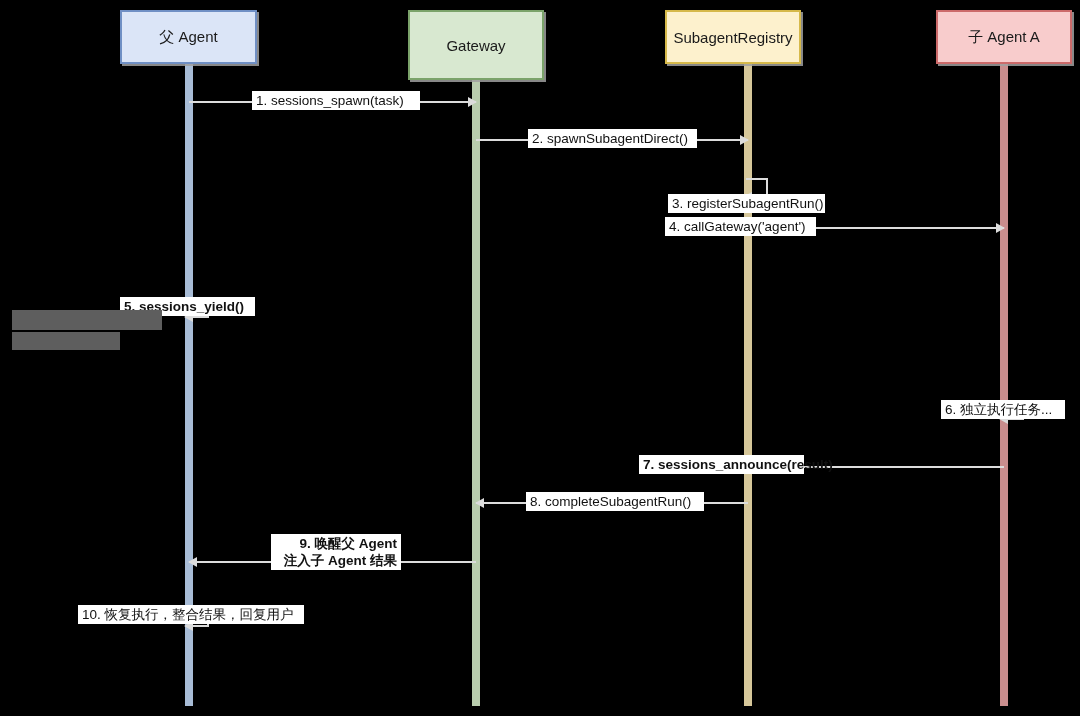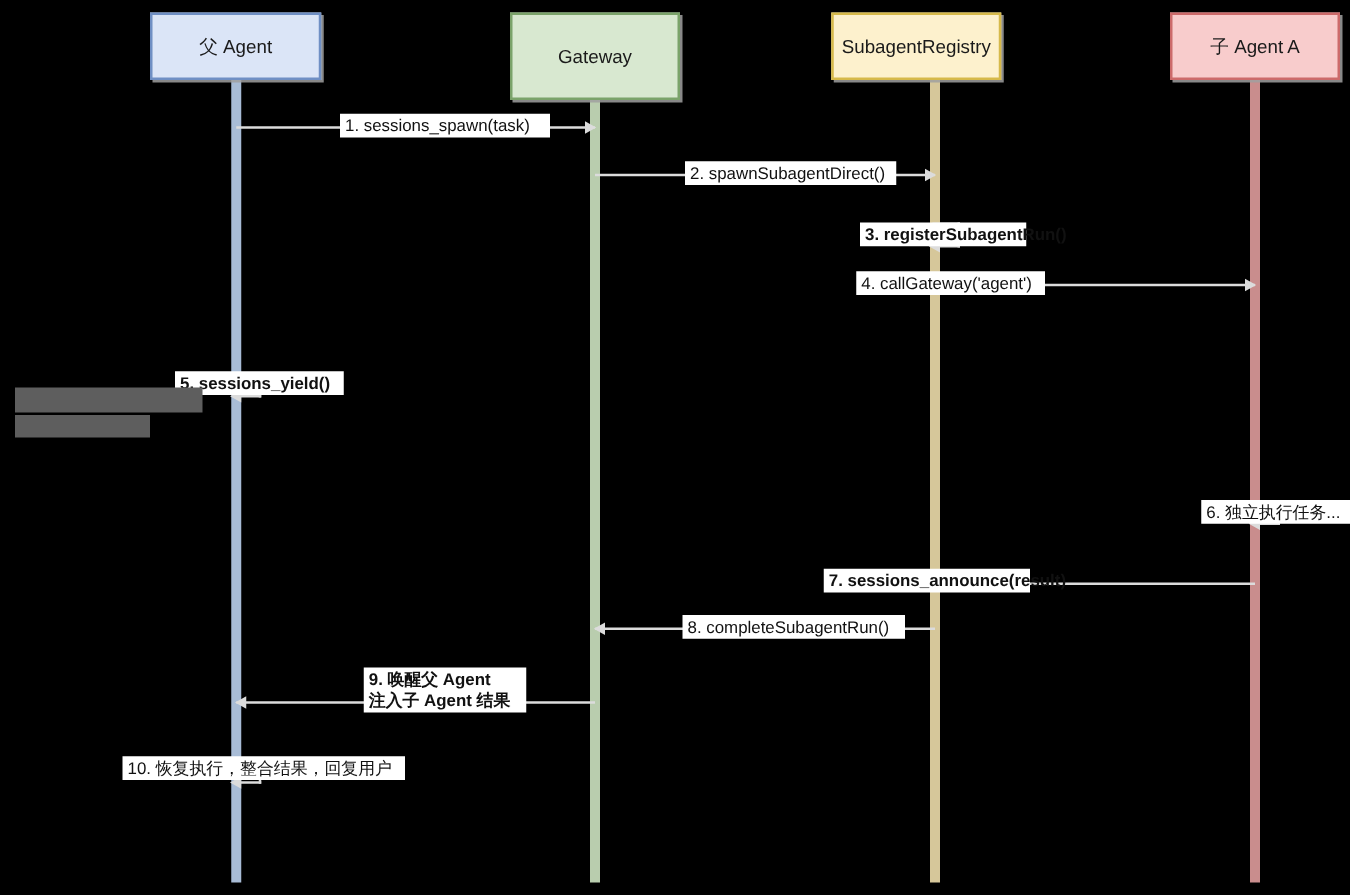--- a/index.html
+++ b/index.html
@@ -28,7 +28,7 @@
   .selfmsg .head{position:absolute;width:0;height:0;border-top:5px solid transparent;border-bottom:5px solid transparent;border-right:9px solid #dcdcdc;}
 
   .msglabel{position:absolute;background:#ffffff;color:#111;font-size:13.5px;line-height:17px;
-    padding:1px 4px;white-space:pre;box-sizing:border-box;margin-left:20px;}
+    padding:1px 4px;white-space:pre;box-sizing:border-box;}
   .msglabel.bold{font-weight:bold;}
   .msglabel.center{text-align:left;}
 

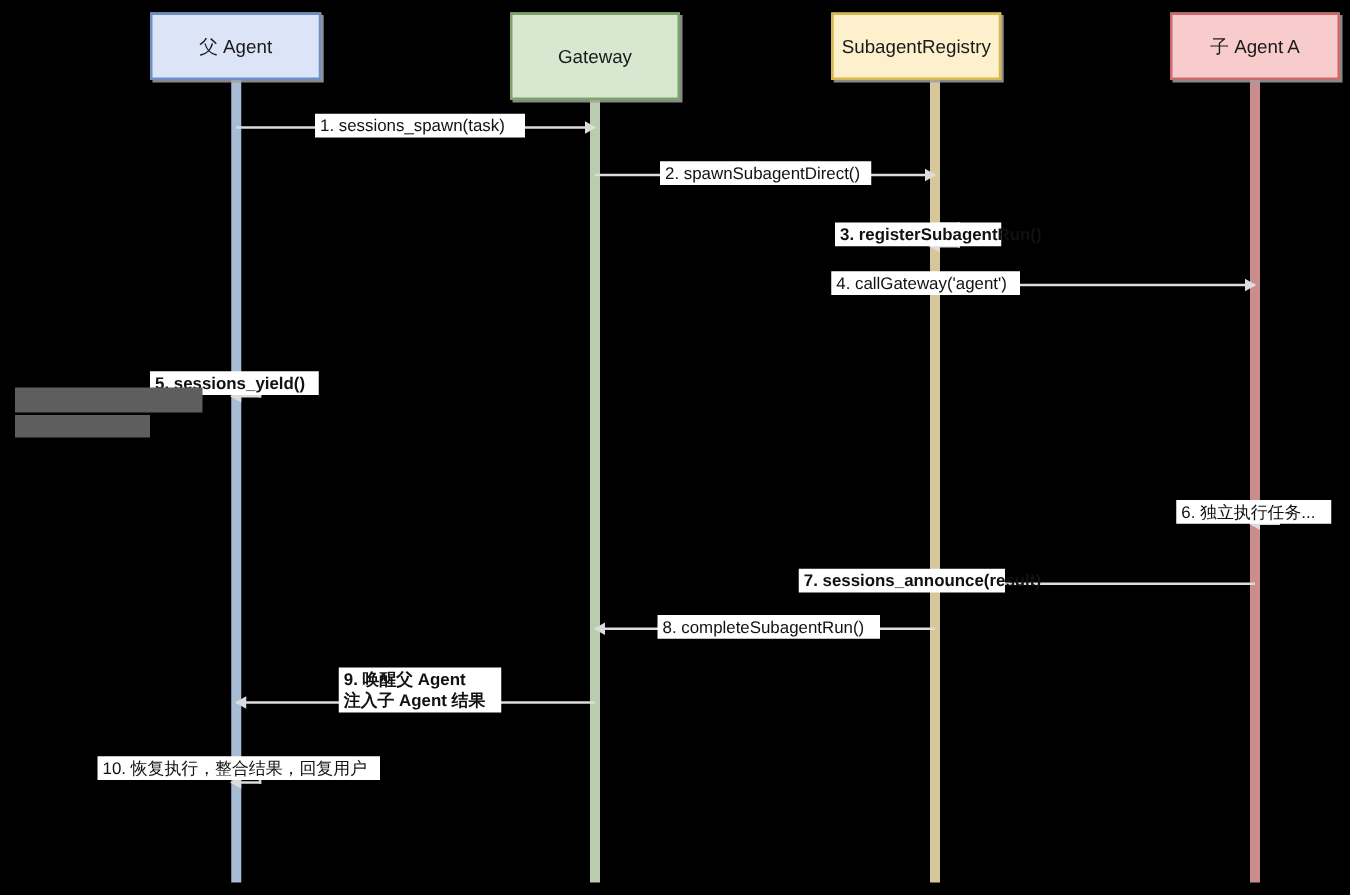--- a/index.html
+++ b/index.html
@@ -70,7 +70,7 @@
       <div class="seg" style="left:2px;top:18px;width:20px;height:2px;"></div>
       <div class="head" style="left:-3px;top:14px;"></div>
     </div>
-    <div class="msglabel" style="left: 668px; top: 178px; width: 133px; font-weight: bold;">3. registerSubagentRun()</div>
+    <div class="msglabel" style="left: 668px; top: 194px; width: 157px;">3. registerSubagentRun()</div>
     <div class="msg to-right" style="left: 748px; top: 227px; width: 256px;">
       <div class="line" style="background: rgb(220, 220, 220);"></div>
       <div class="head" style="border-left-color: rgb(220, 220, 220);"></div>

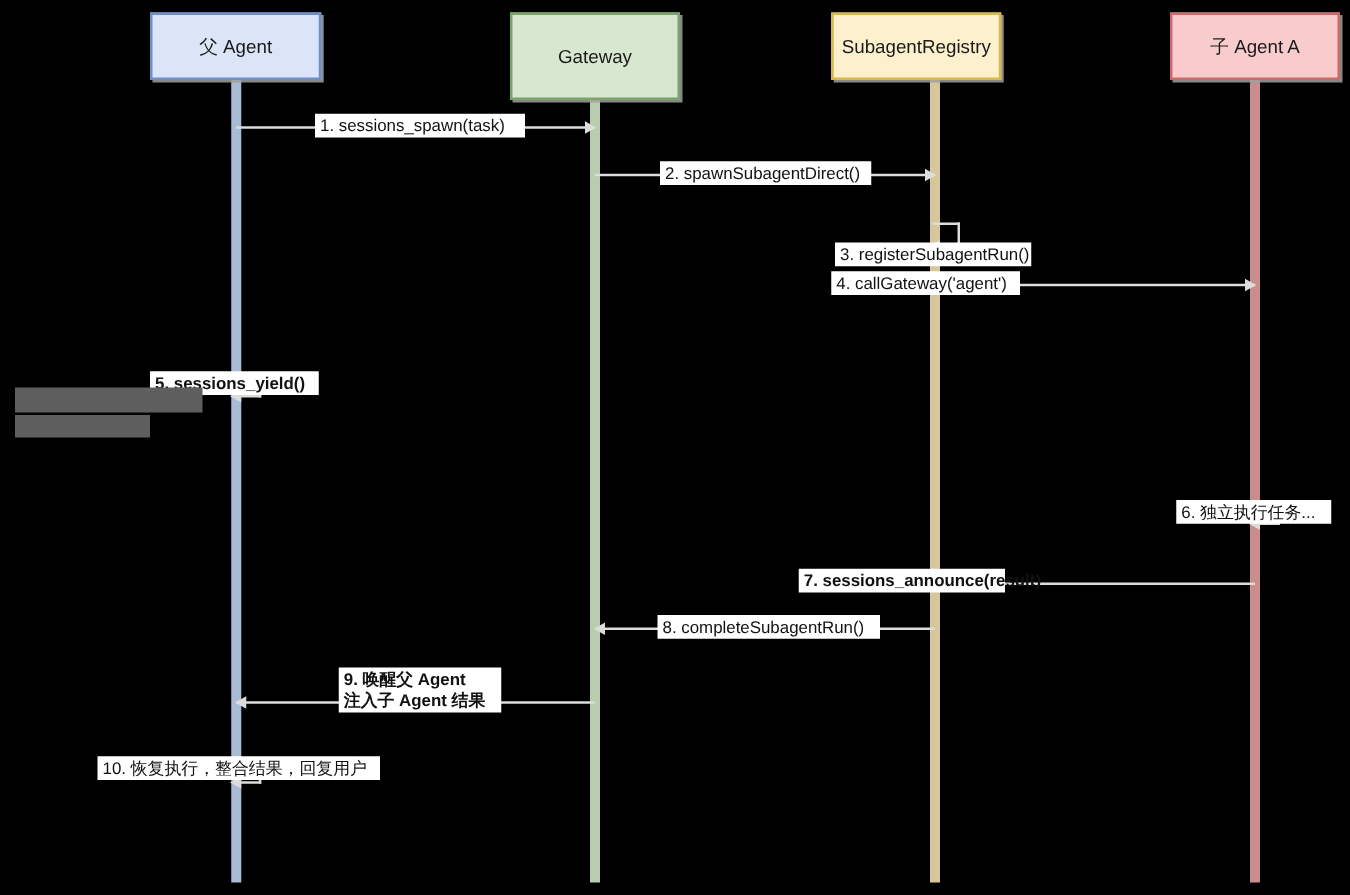--- a/index.html
+++ b/index.html
@@ -30,7 +30,7 @@
   .msglabel{position:absolute;background:#ffffff;color:#111;font-size:13.5px;line-height:17px;
     padding:1px 4px;white-space:pre;box-sizing:border-box;}
   .msglabel.bold{font-weight:bold;}
-  .msglabel.center{text-align:left;}
+  .msglabel.center{text-align:right;}
 
   .redacted{position:absolute;background:#5e5e5e;}
 </style>

